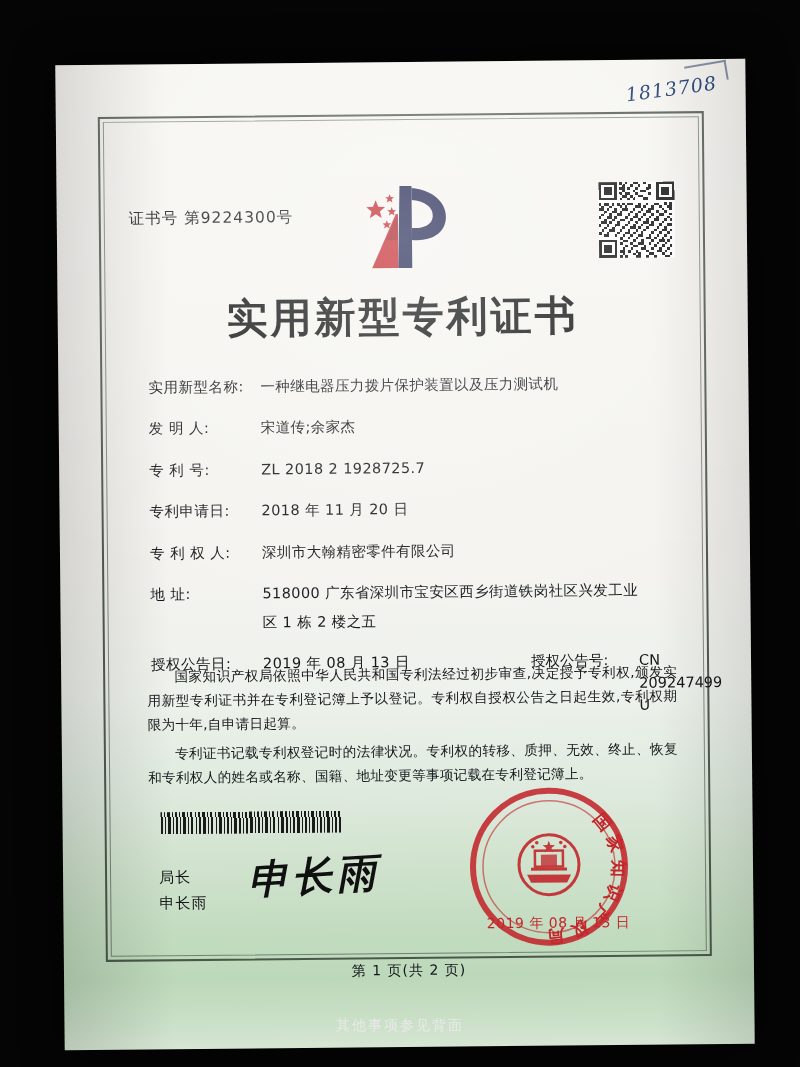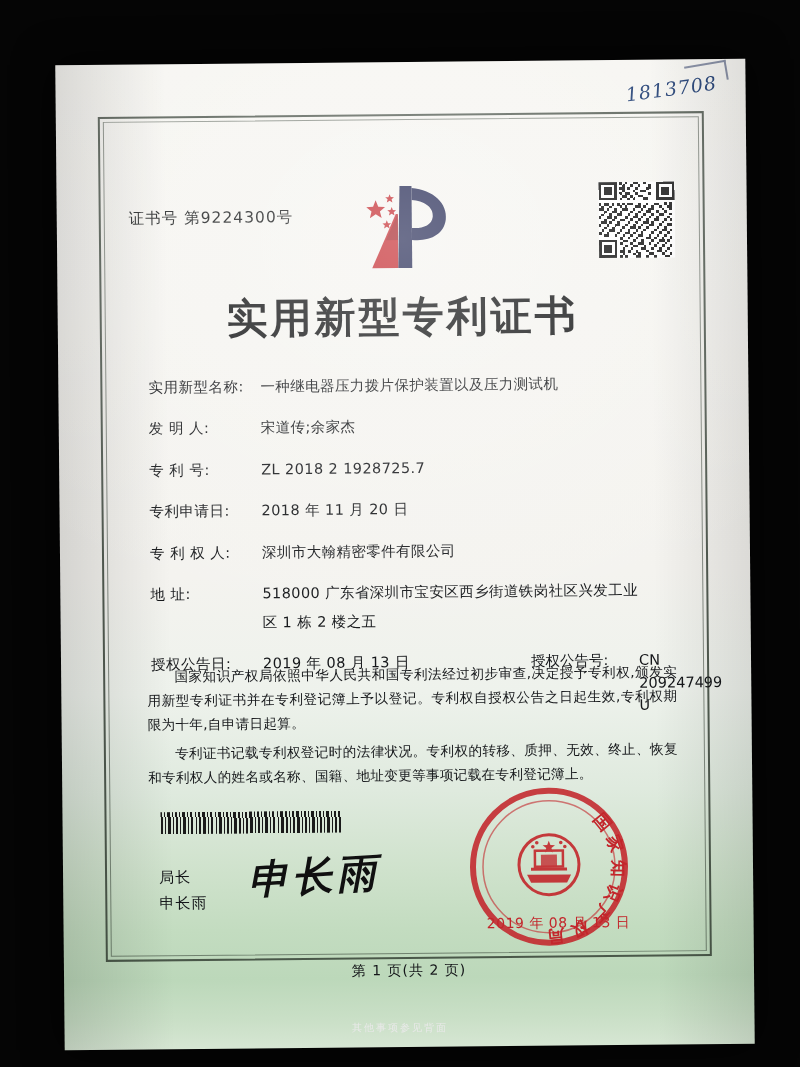--- a/index.html
+++ b/index.html
@@ -259,7 +259,7 @@
     right: 0;
     bottom: 28px;
     text-align: center;
-    font-size: 10px;
+    font-size: 14px;
     color: #15171a;
     letter-spacing: 2px;
   }

